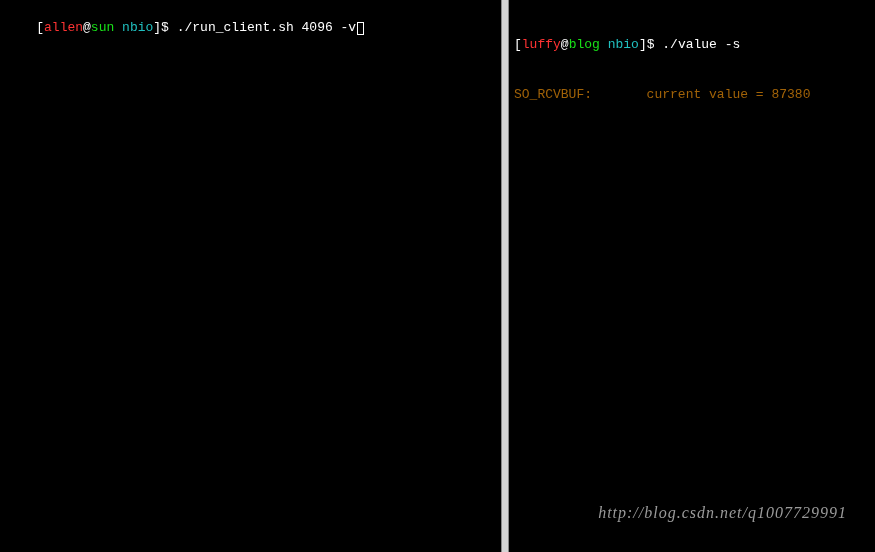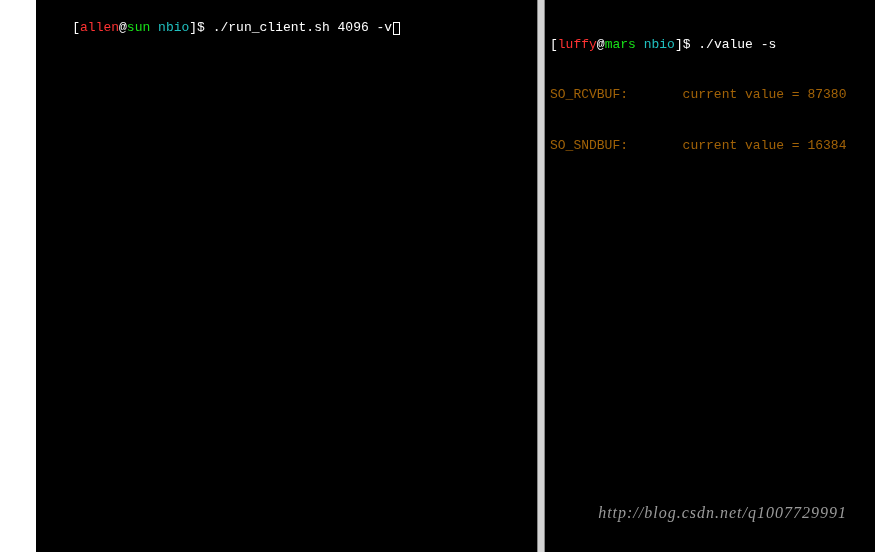--- a/index.html
+++ b/index.html
@@ -32,7 +32,6 @@
     .terminal-left {
       width: 502px;
       border-right: 1px solid #888;
-      margin-left: 36px;
     }
     .divider {
       width: 6px;

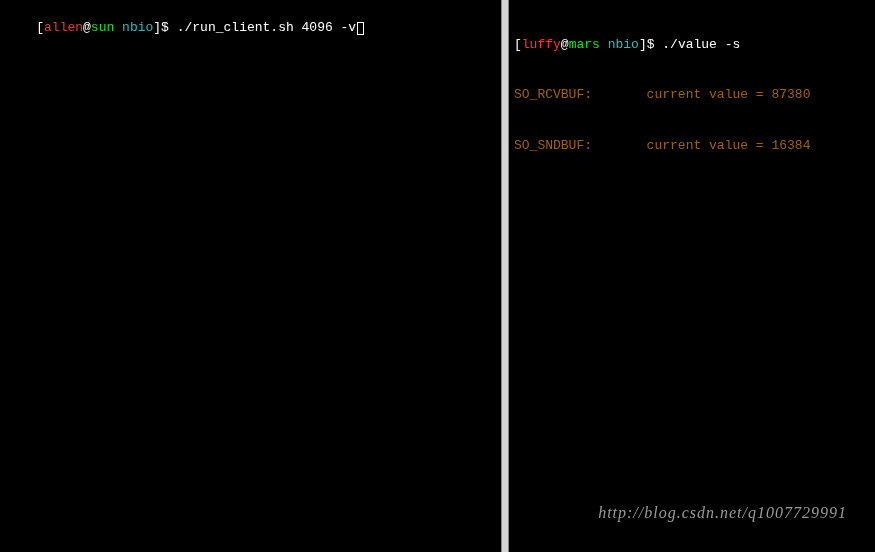--- a/index.html
+++ b/index.html
@@ -100,7 +100,7 @@
   <div class="divider"></div>
 
   <div class="terminal terminal-right">
-    <div><span class="bracket">[</span><span class="user-red">luffy</span><span class="at">@</span><span class="host-green">mars</span><span> </span><span class="dir-cyan">nbio</span><span class="bracket">]</span><span class="dollar">$ </span><span class="cmd">./value -s</span></div>
+    <div><span class="bracket">[</span><span class="user-red">luffy</span><span class="at">@</span><span class="host-green">blog</span><span> </span><span class="dir-cyan">nbio</span><span class="bracket">]</span><span class="dollar">$ </span><span class="cmd">./value -s</span></div>
     <div class="output-line">SO_RCVBUF:       current value = 87380</div>
     <div class="output-line">SO_SNDBUF:       current value = 16384</div>
   </div>

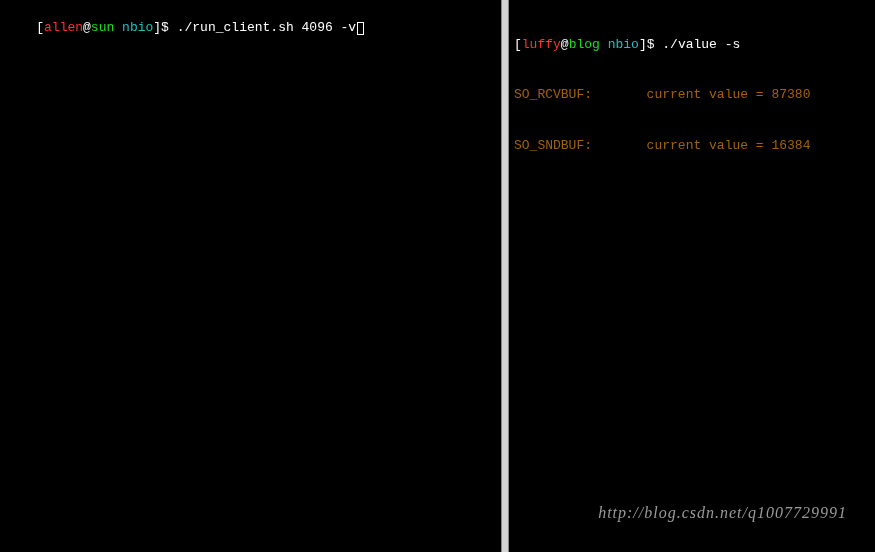--- a/index.html
+++ b/index.html
@@ -102,7 +102,6 @@
   <div class="terminal terminal-right">
     <div><span class="bracket">[</span><span class="user-red">luffy</span><span class="at">@</span><span class="host-green">blog</span><span> </span><span class="dir-cyan">nbio</span><span class="bracket">]</span><span class="dollar">$ </span><span class="cmd">./value -s</span></div>
     <div class="output-line">SO_RCVBUF:       current value = 87380</div>
-    <div class="output-line">SO_SNDBUF:       current value = 16384</div>
   </div>
 
 </div>

